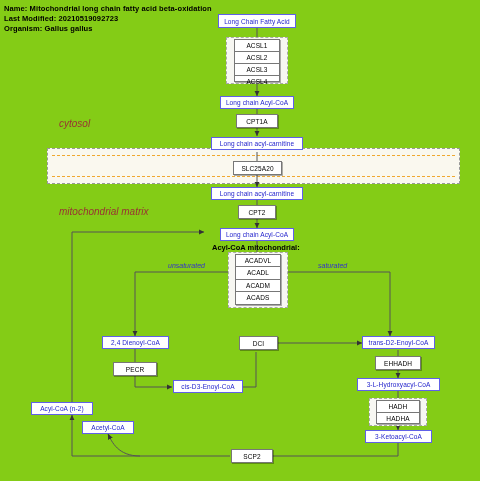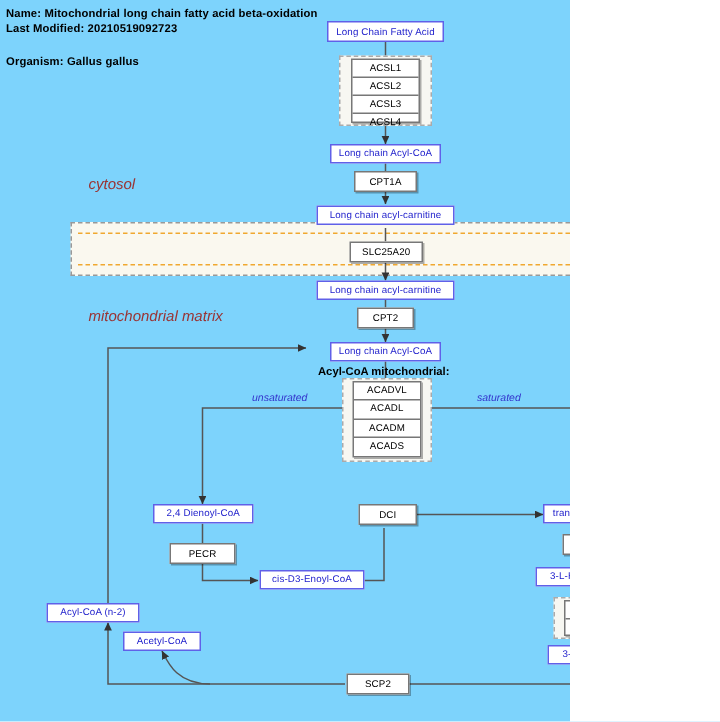--- a/index.html
+++ b/index.html
@@ -9,9 +9,9 @@
   }
   #canvas {
     position: relative;
-    width: 380px;
+    width: 480px;
     height: 481px;
-    background: #7dd3fc;
+    background: #84cc16;
     font-family: "Liberation Sans", sans-serif;
     overflow: hidden;
     text-decoration: underline;

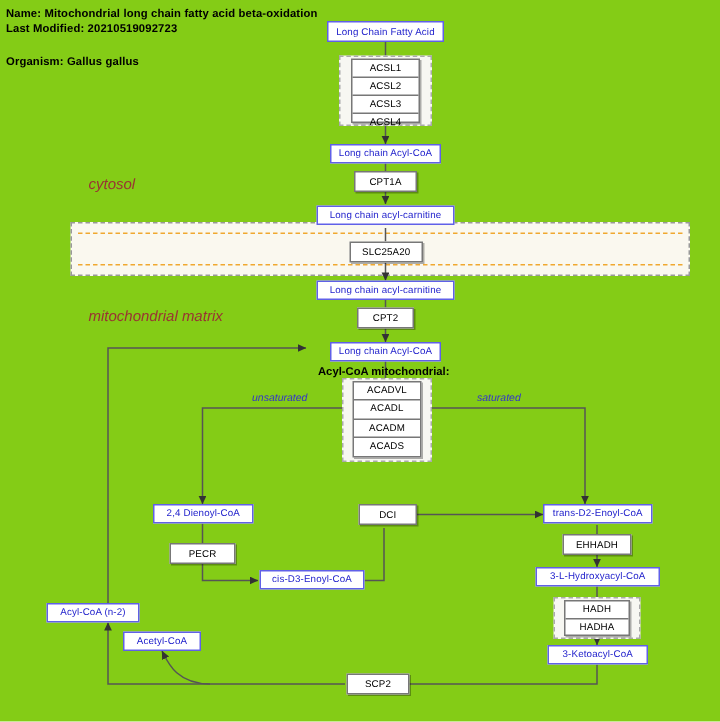--- a/index.html
+++ b/index.html
@@ -35,7 +35,7 @@
   }
   .hdr-1 { top: 4px; }
   .hdr-2 { top: 14px; }
-  .hdr-3 { top: 36px; }
+  .hdr-3 { top: 24px; }
 
   
   .compartment-label {

